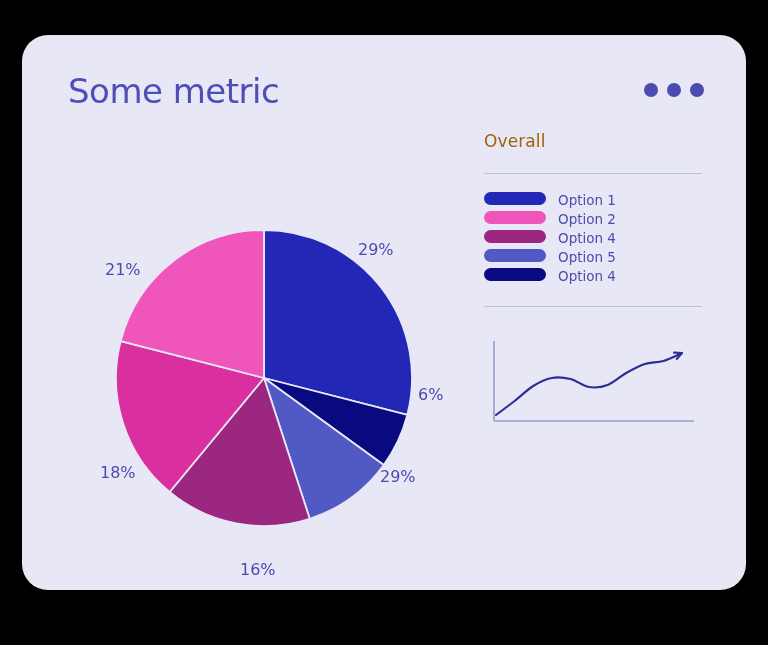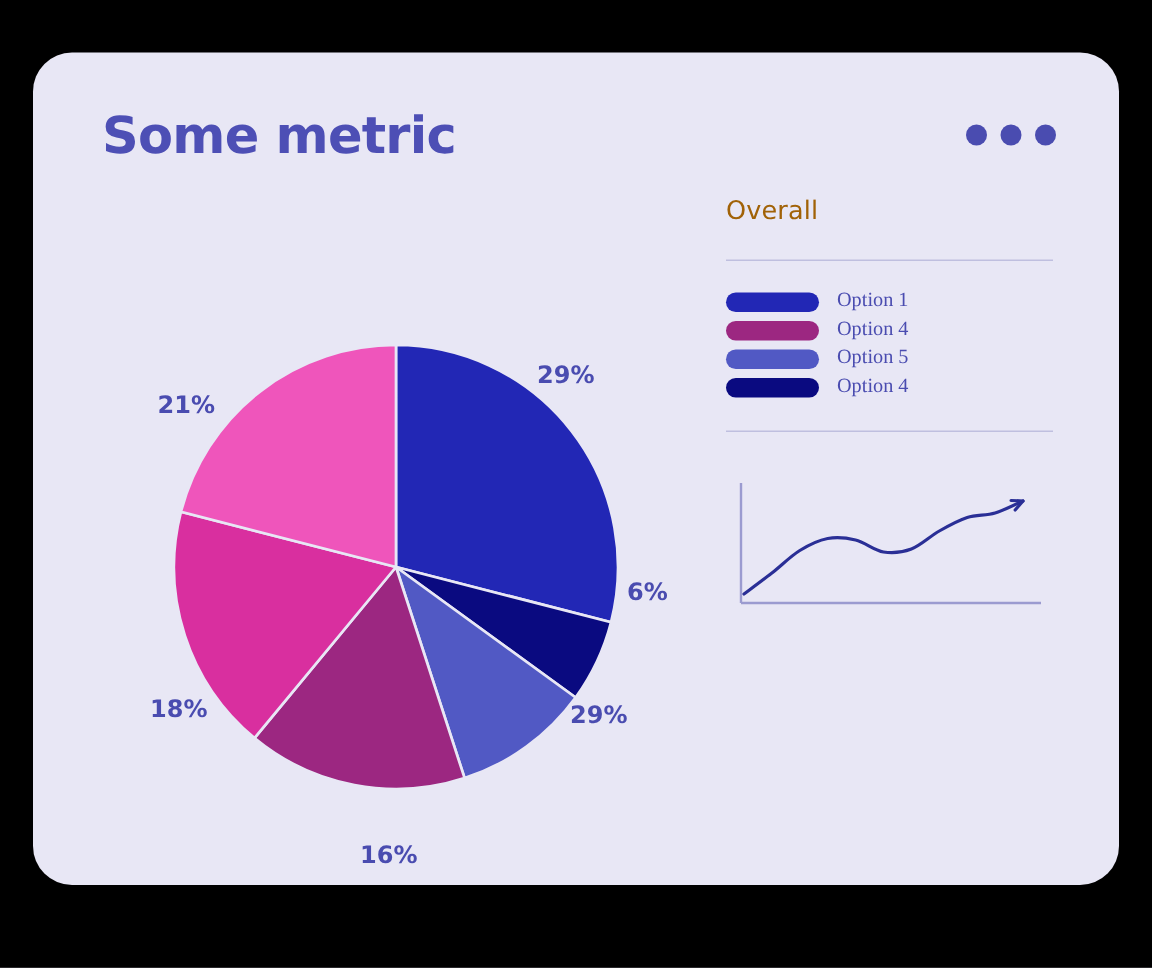--- a/index.html
+++ b/index.html
@@ -40,7 +40,7 @@
     left: 46px;
     top: 36px;
     font-size: 34px;
-    font-weight: bold;
+    font-weight: normal;
     color: #4d4fb5;
     letter-spacing: -0.5px;
     white-space: nowrap;

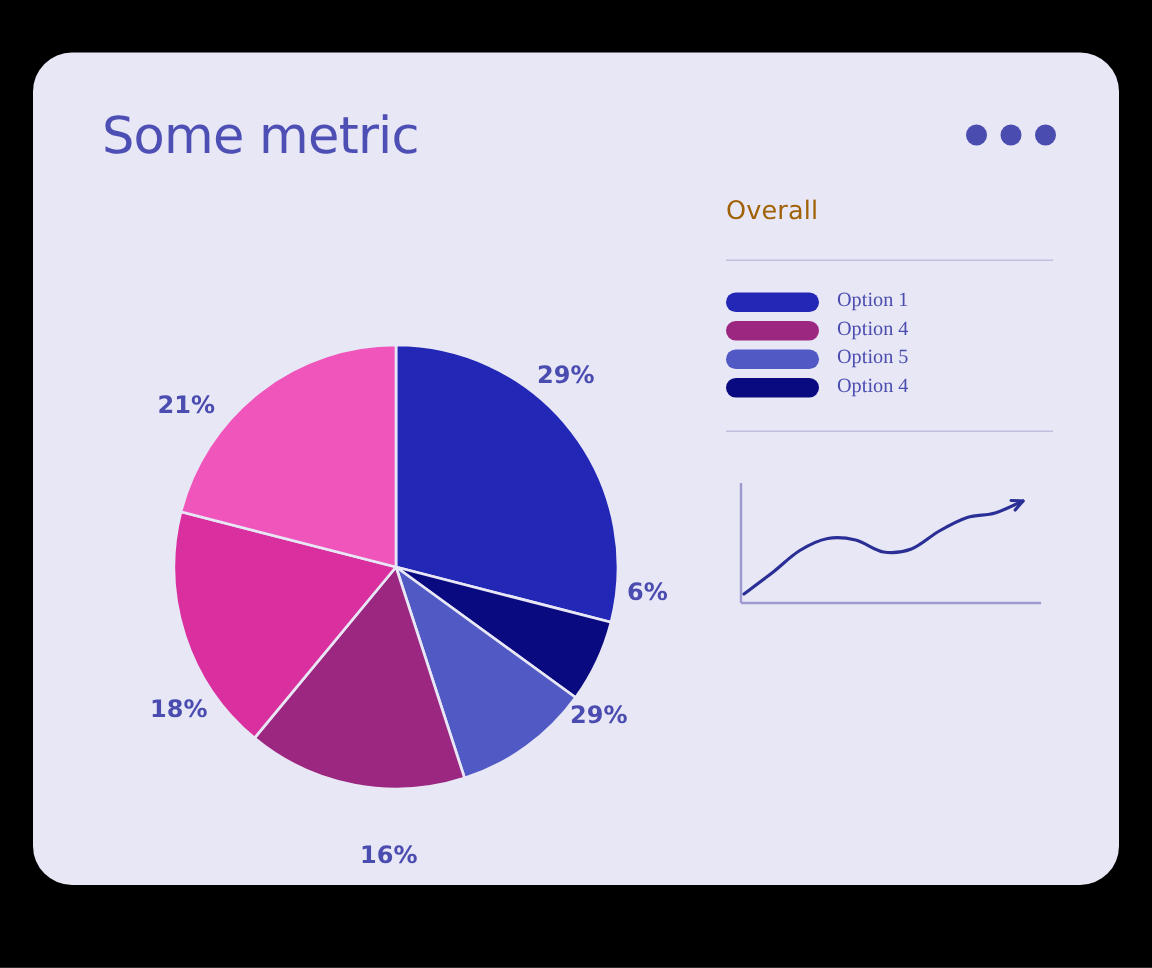--- a/index.html
+++ b/index.html
@@ -115,10 +115,9 @@
   }
   .legend-row {
     display: flex;
-    align-items: flex-end;
+    align-items: flex-start;
     gap: 12px;
     cursor: pointer;
-    font-family: Liberation Serif, serif;
   }
   .legend-swatch {
     width: 62px;

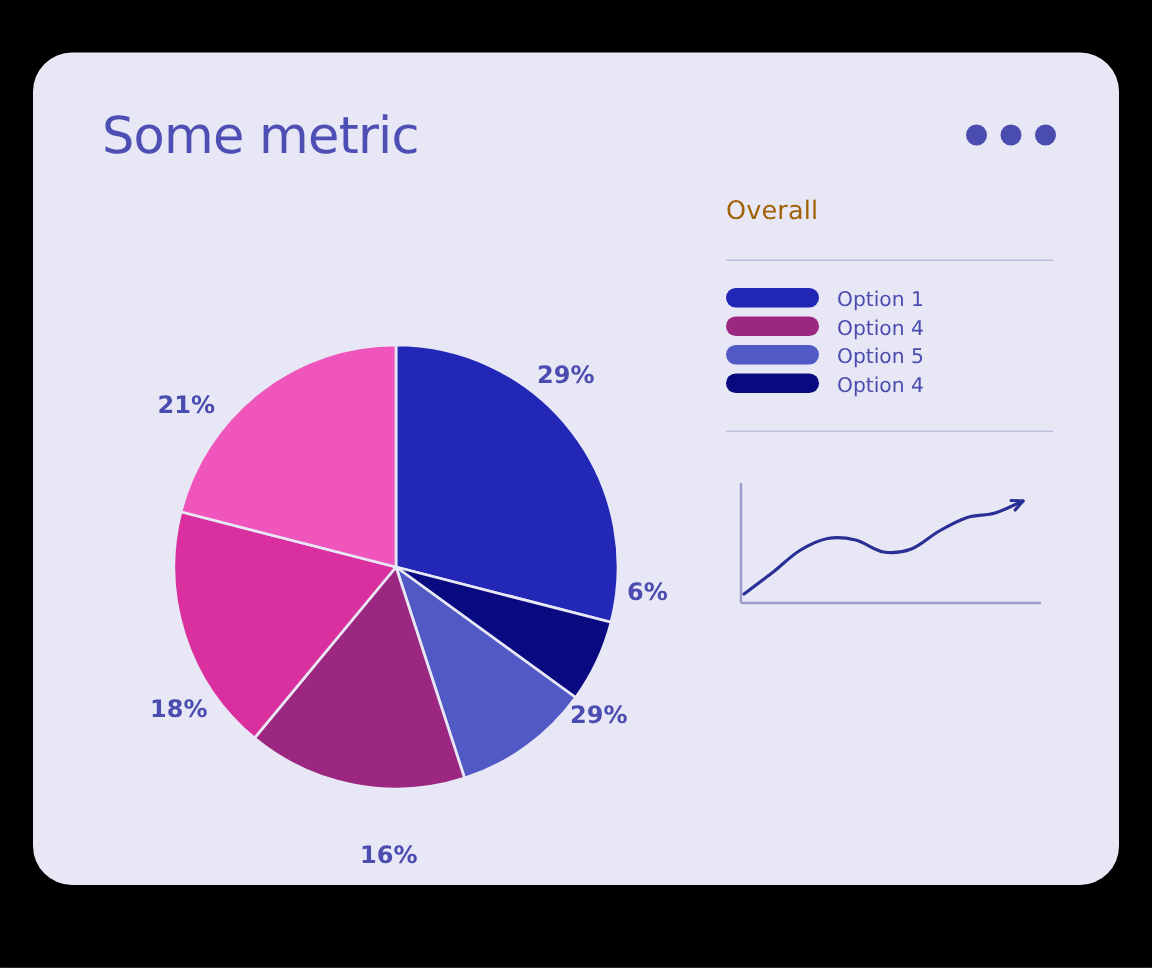--- a/index.html
+++ b/index.html
@@ -182,6 +182,10 @@
             <span class="legend-label">Option 1</span>
           </div>
           <div class="legend-row">
+            <span class="legend-swatch" style="background: rgb(239, 85, 187);"></span>
+            <span class="legend-label">Option 2</span>
+          </div>
+          <div class="legend-row">
             <span class="legend-swatch" style="background: rgb(156, 39, 129);"></span>
             <span class="legend-label">Option 4</span>
           </div>

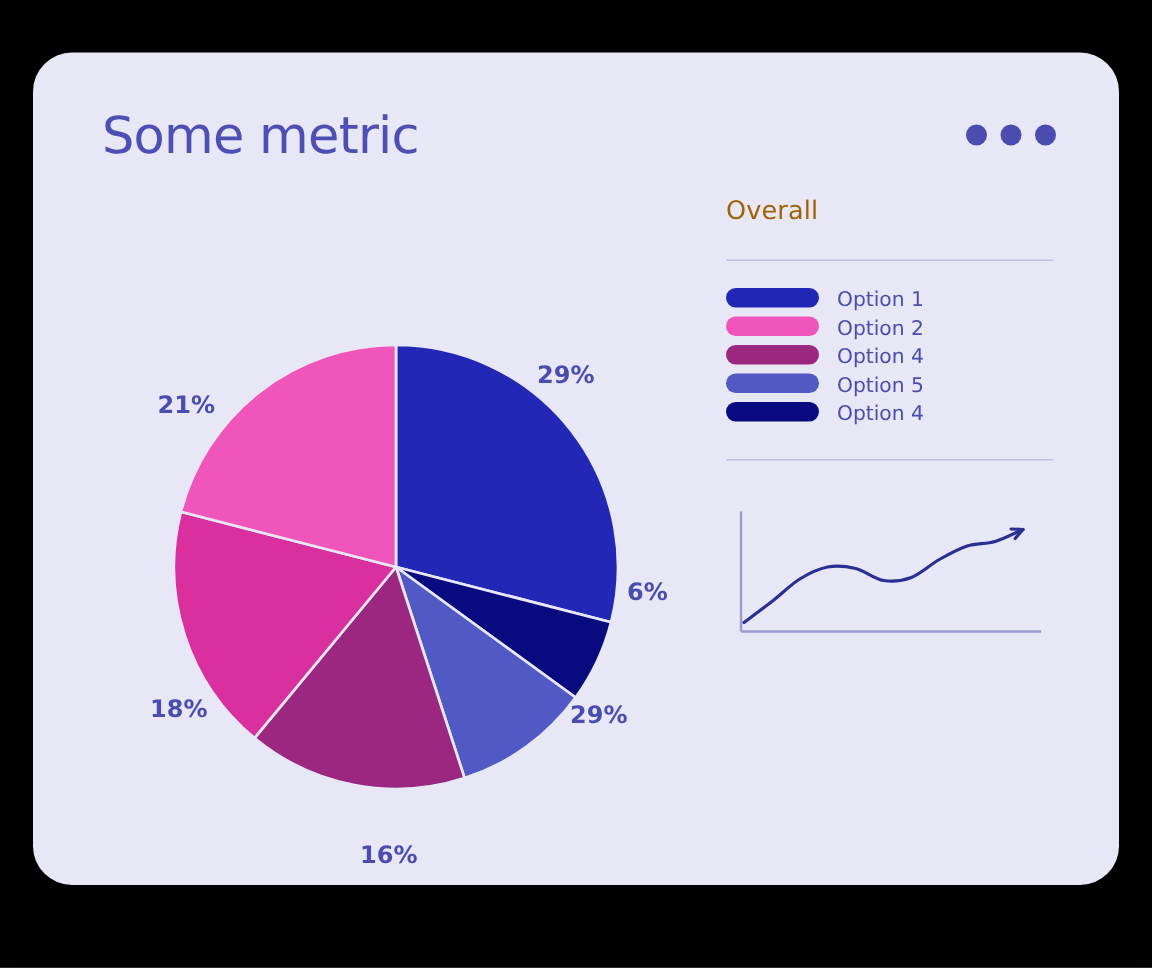--- a/index.html
+++ b/index.html
@@ -73,7 +73,7 @@
   .pie-pct-label {
     position: absolute;
     font-size: 16px;
-    font-weight: bold;
+    font-weight: normal;
     color: #4a4cb0;
     white-space: nowrap;
   }

